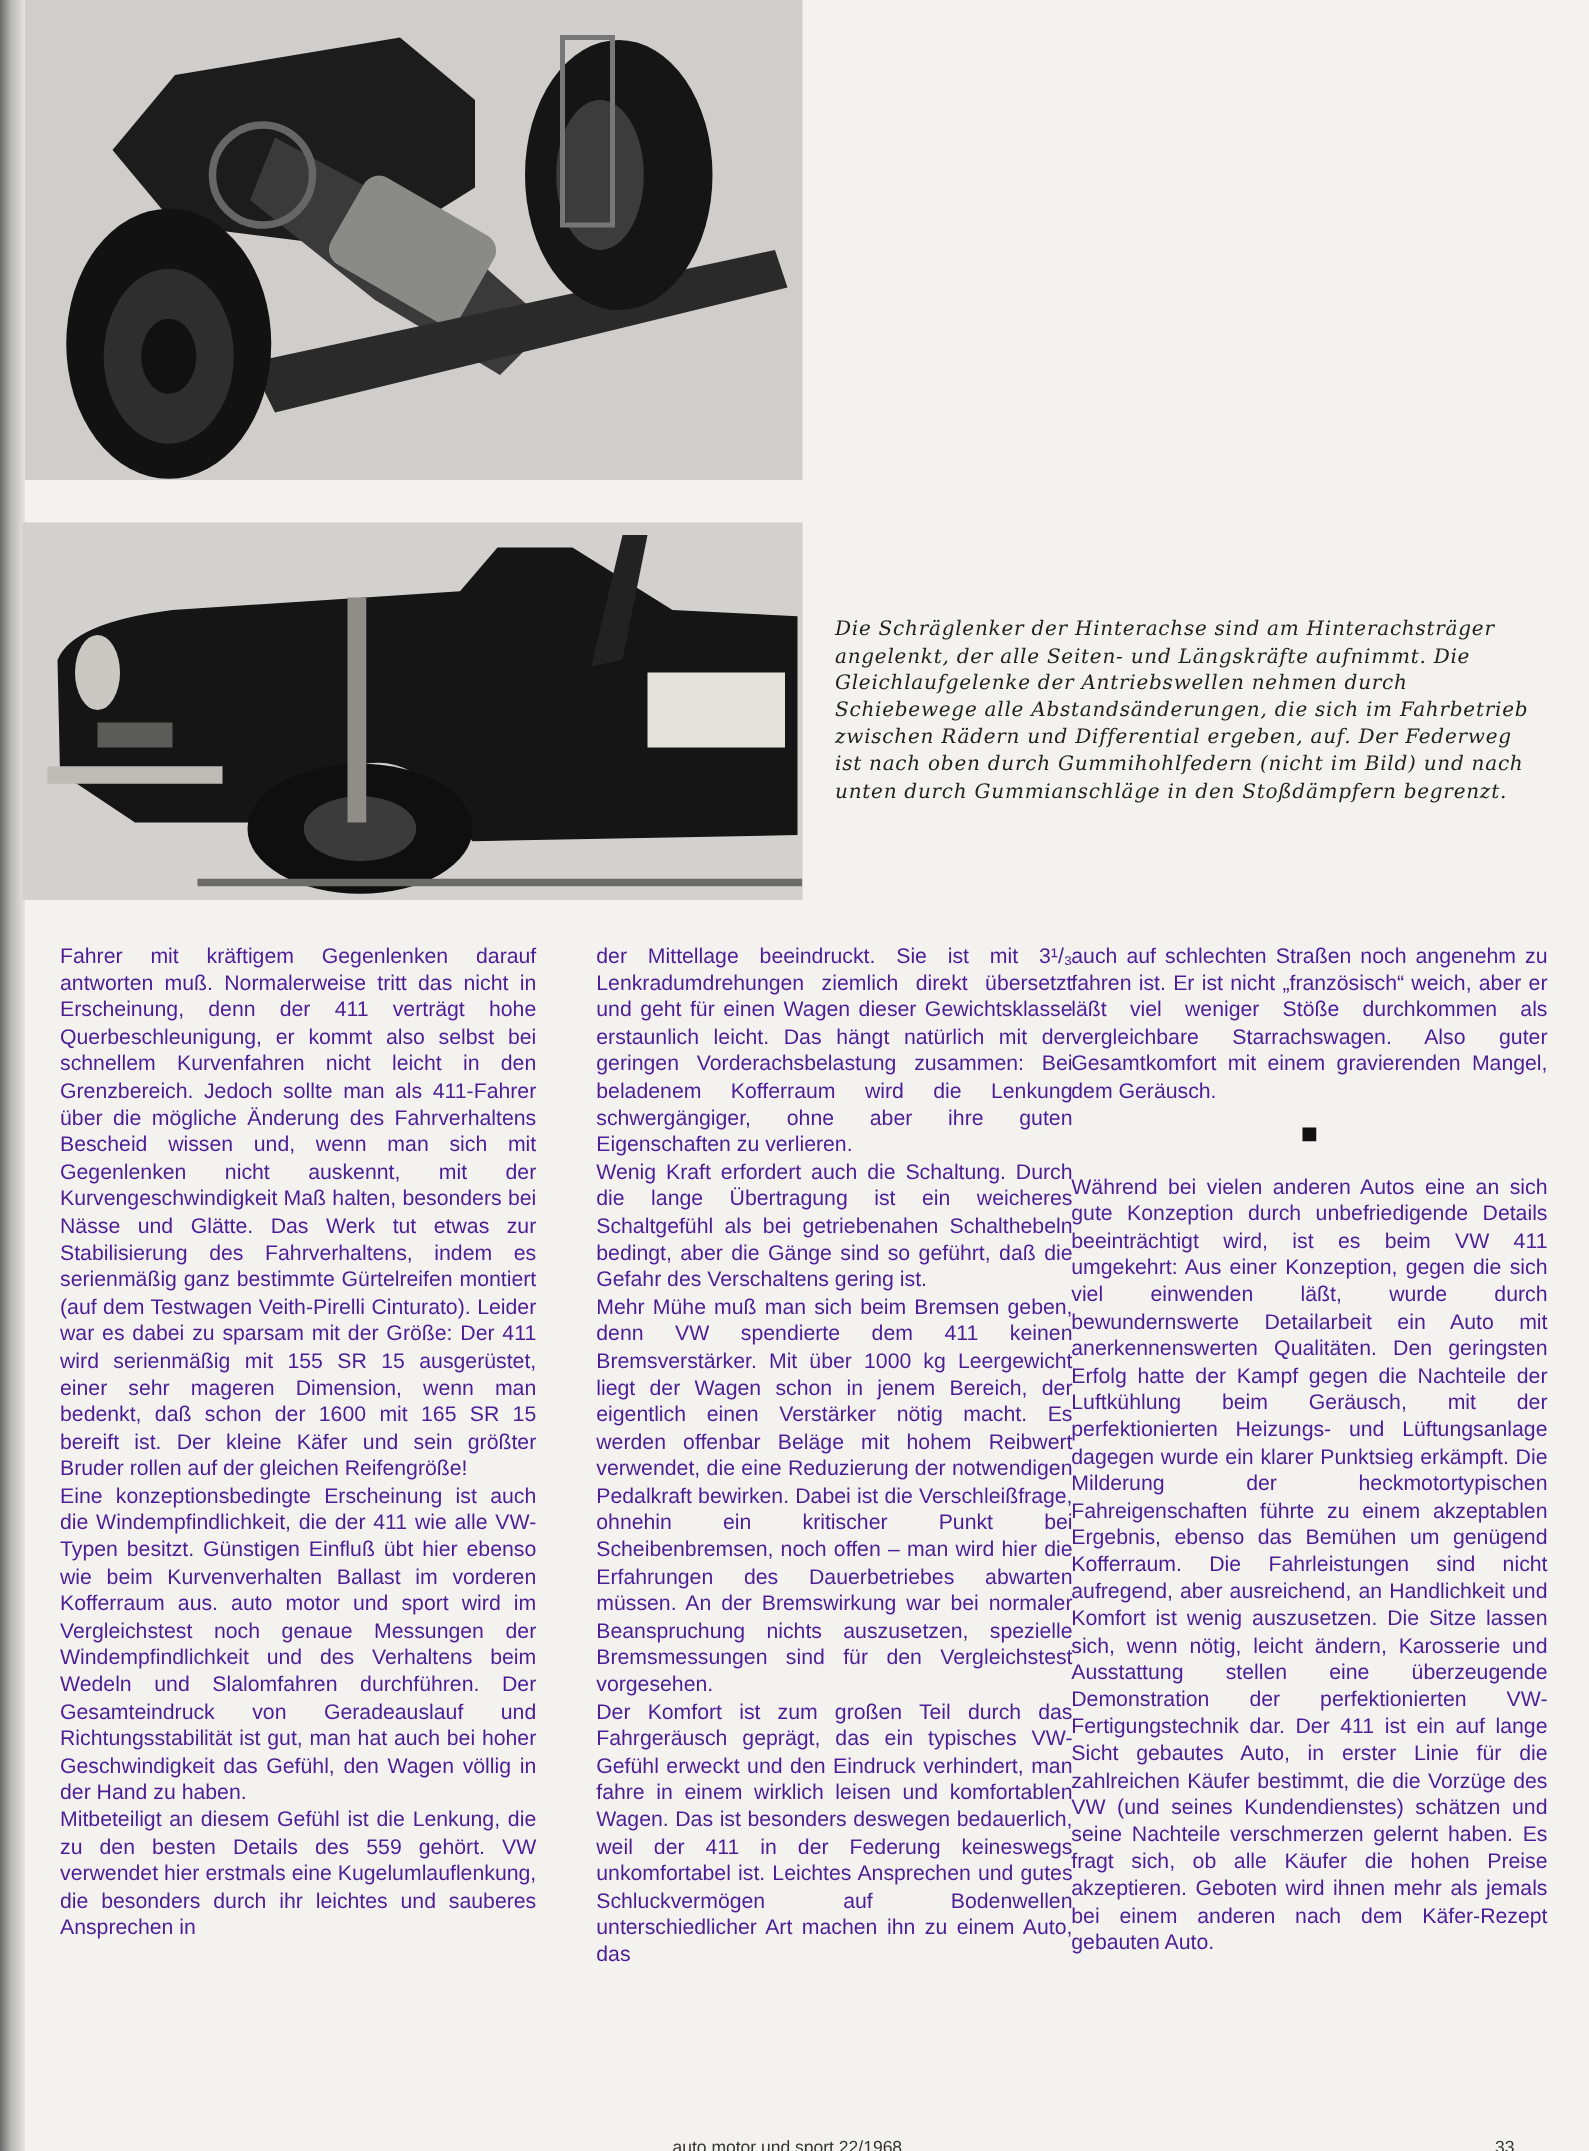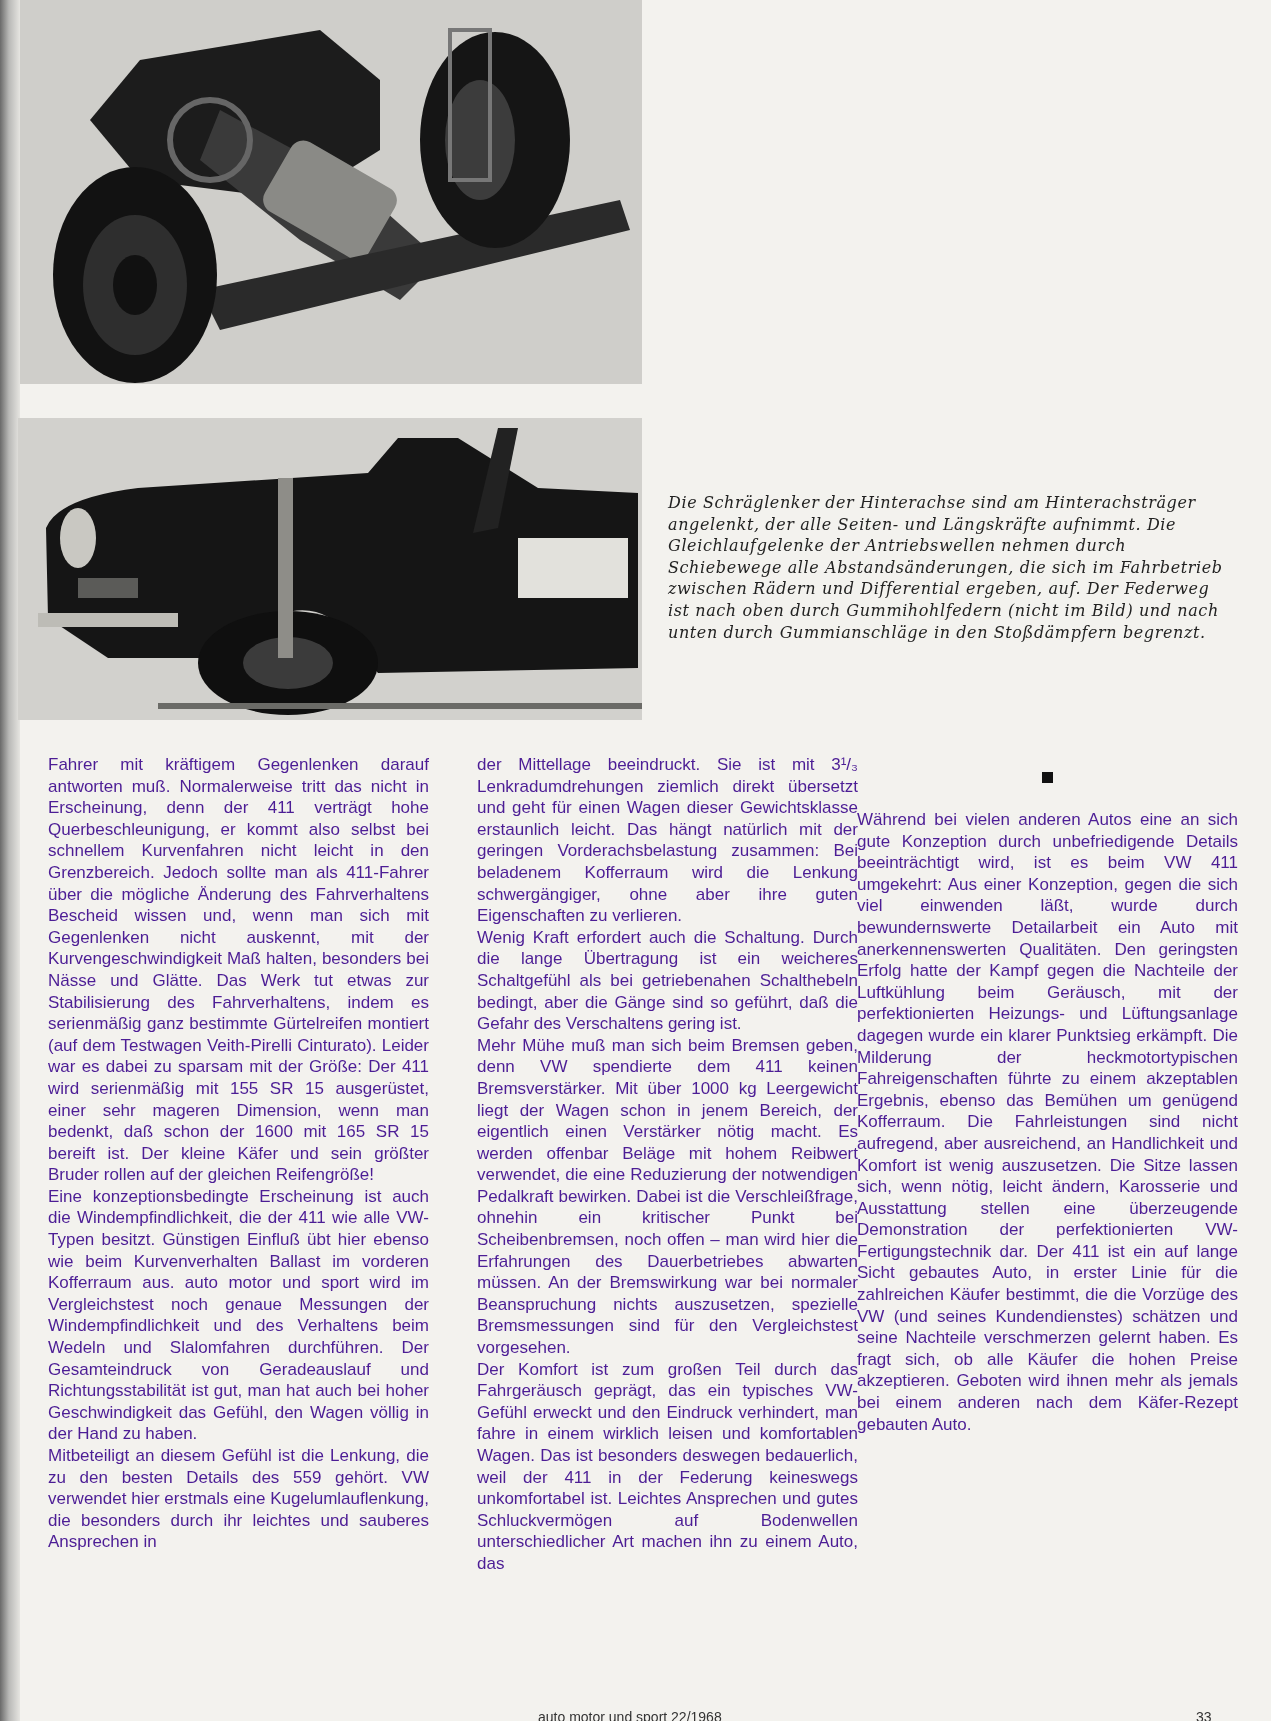--- a/index.html
+++ b/index.html
@@ -108,6 +108,7 @@
 </div>
 
 <div class="col col-3">
+  <p>auch auf schlechten Straßen noch angenehm zu fahren ist. Er ist nicht „französisch“ weich, aber er läßt viel weniger Stöße durchkommen als vergleichbare Starrachswagen. Also guter Gesamtkomfort mit einem gravierenden Mangel, dem Geräusch.</p>
   <div class="end-mark"></div>
   <p>Während bei vielen anderen Autos eine an sich gute Konzeption durch unbefriedigende Details beeinträchtigt wird, ist es beim VW 411 umgekehrt: Aus einer Konzeption, gegen die sich viel einwenden läßt, wurde durch bewundernswerte Detailarbeit ein Auto mit anerkennenswerten Qualitäten. Den geringsten Erfolg hatte der Kampf gegen die Nachteile der Luftkühlung beim Geräusch, mit der perfektionierten Heizungs- und Lüftungsanlage dagegen wurde ein klarer Punktsieg erkämpft. Die Milderung der heckmotortypischen Fahreigenschaften führte zu einem akzeptablen Ergebnis, ebenso das Bemühen um genügend Kofferraum. Die Fahrleistungen sind nicht aufregend, aber ausreichend, an Handlichkeit und Komfort ist wenig auszusetzen. Die Sitze lassen sich, wenn nötig, leicht ändern, Karosserie und Ausstattung stellen eine überzeugende Demonstration der perfektionierten VW-Fertigungstechnik dar. Der 411 ist ein auf lange Sicht gebautes Auto, in erster Linie für die zahlreichen Käufer bestimmt, die die Vorzüge des VW (und seines Kundendienstes) schätzen und seine Nachteile verschmerzen gelernt haben. Es fragt sich, ob alle Käufer die hohen Preise akzeptieren. Geboten wird ihnen mehr als jemals bei einem anderen nach dem Käfer-Rezept gebauten Auto.</p>
 </div>

